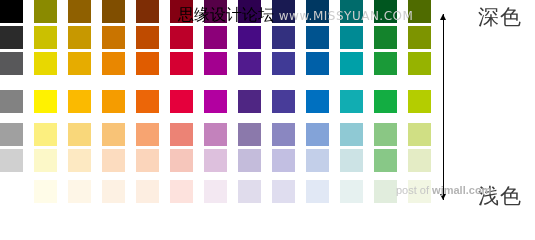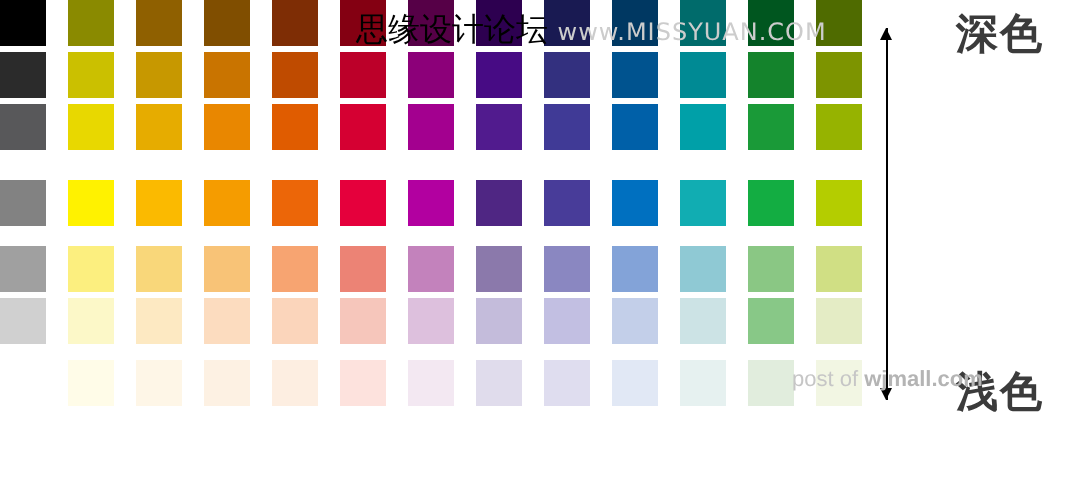--- a/index.html
+++ b/index.html
@@ -82,7 +82,6 @@
     color: #3b3b3b;
     white-space: nowrap;
     letter-spacing: 1px;
-    font-weight: bold;
   }
   #label-dark  { left: 478px; top: 7px; }
   #label-light { left: 478px; top: 186px; }

